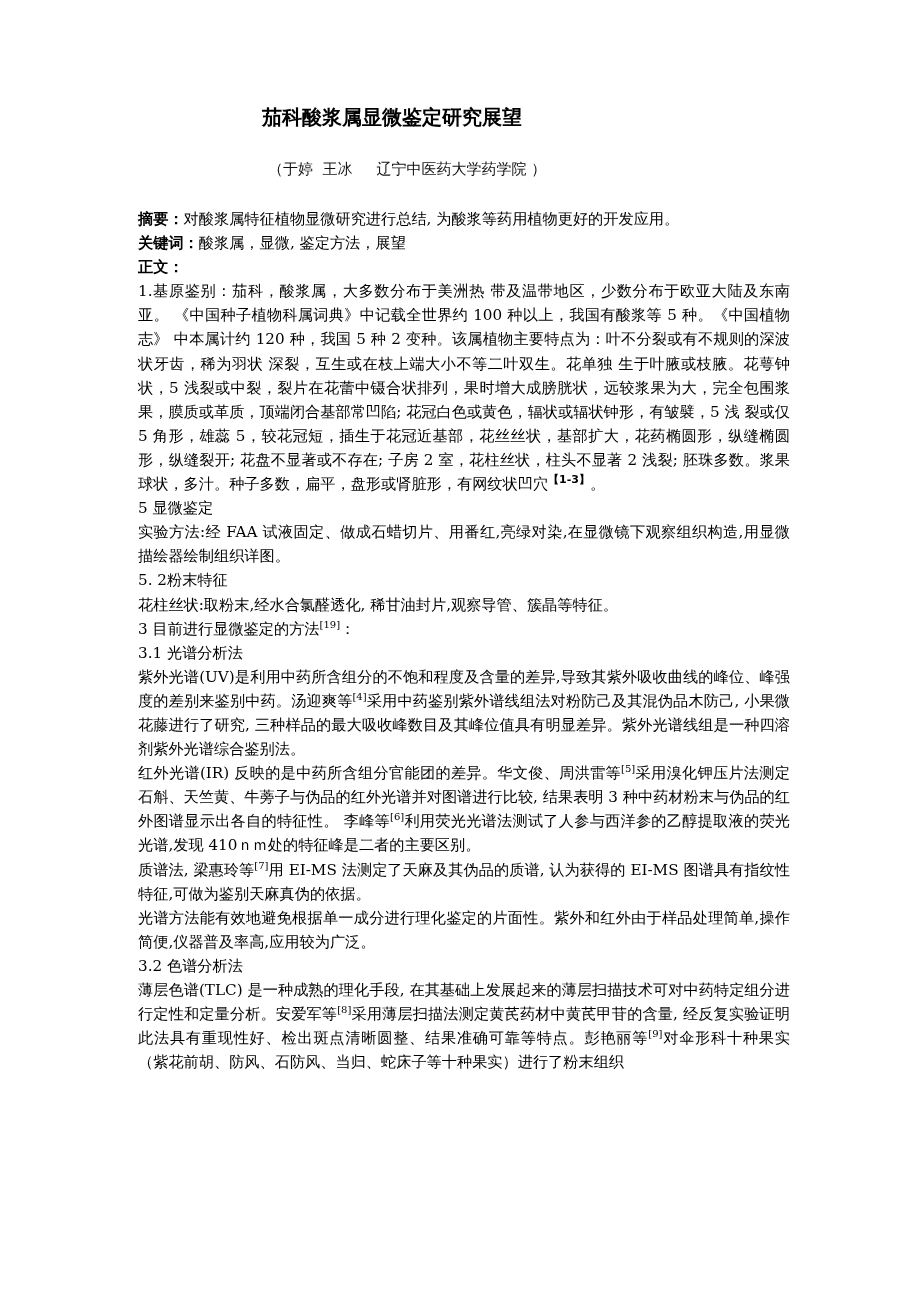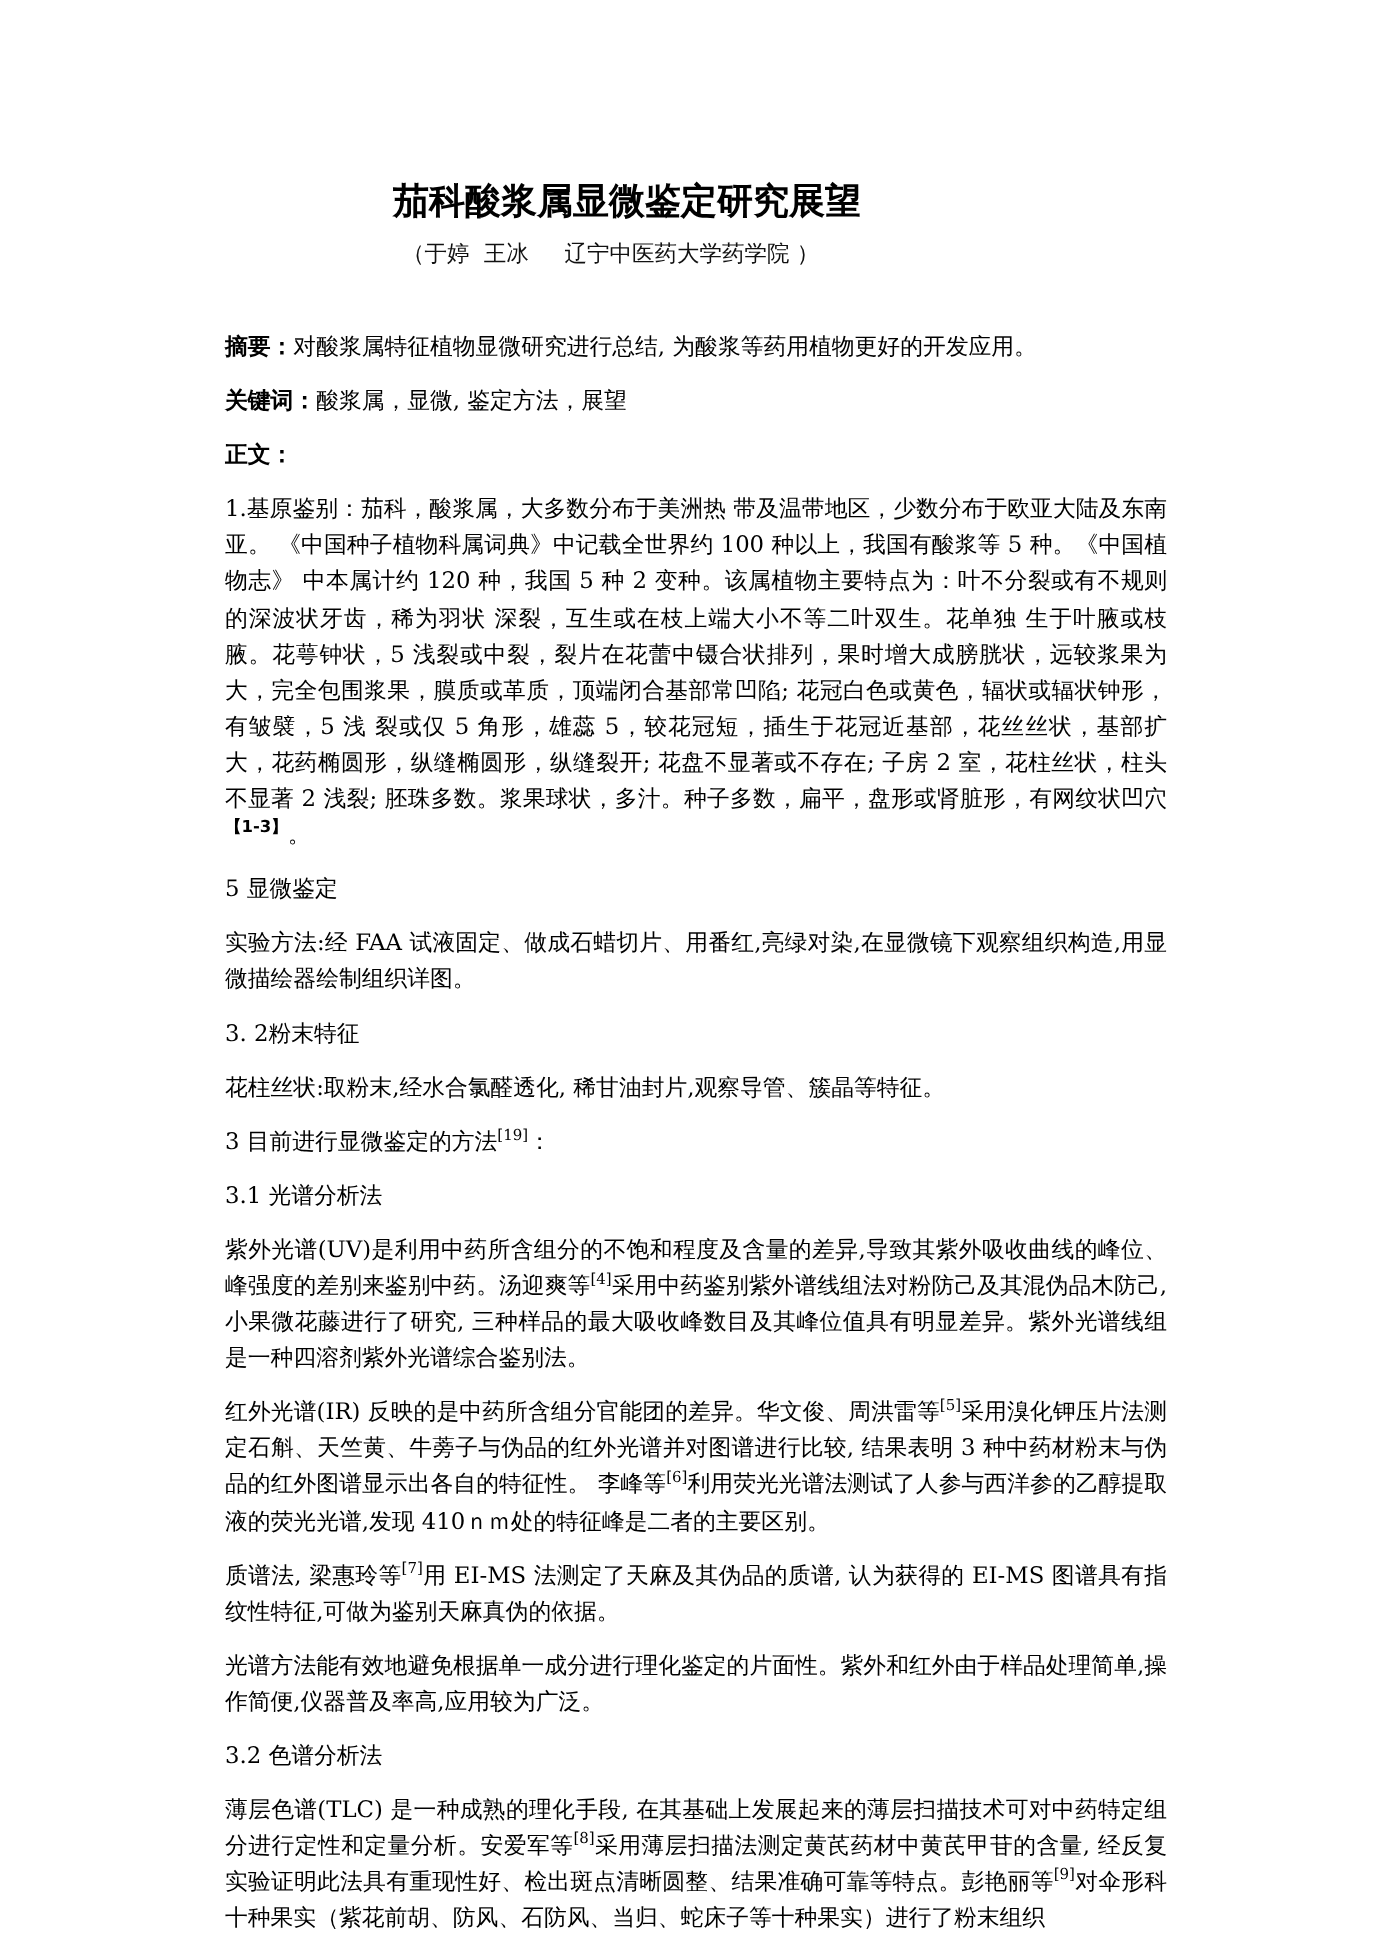--- a/index.html
+++ b/index.html
@@ -5,8 +5,8 @@
   html, body { margin: 0; padding: 0; background: #ffffff; }
   body { width: 920px; height: 1302px; position: relative; overflow: hidden; color: #000; }
   .title {
-    position: absolute; left: 262px; top: 118px; width: 400px;
-    font-family: "DejaVu Sans", sans-serif; font-weight: bold; font-size: 24px;
+    position: absolute; left: 262px; top: 104px; width: 400px;
+    font-family: "DejaVu Sans", sans-serif; font-weight: bold; font-size: 20px;
     letter-spacing: 0px; white-space: nowrap;
   }
   .authors {

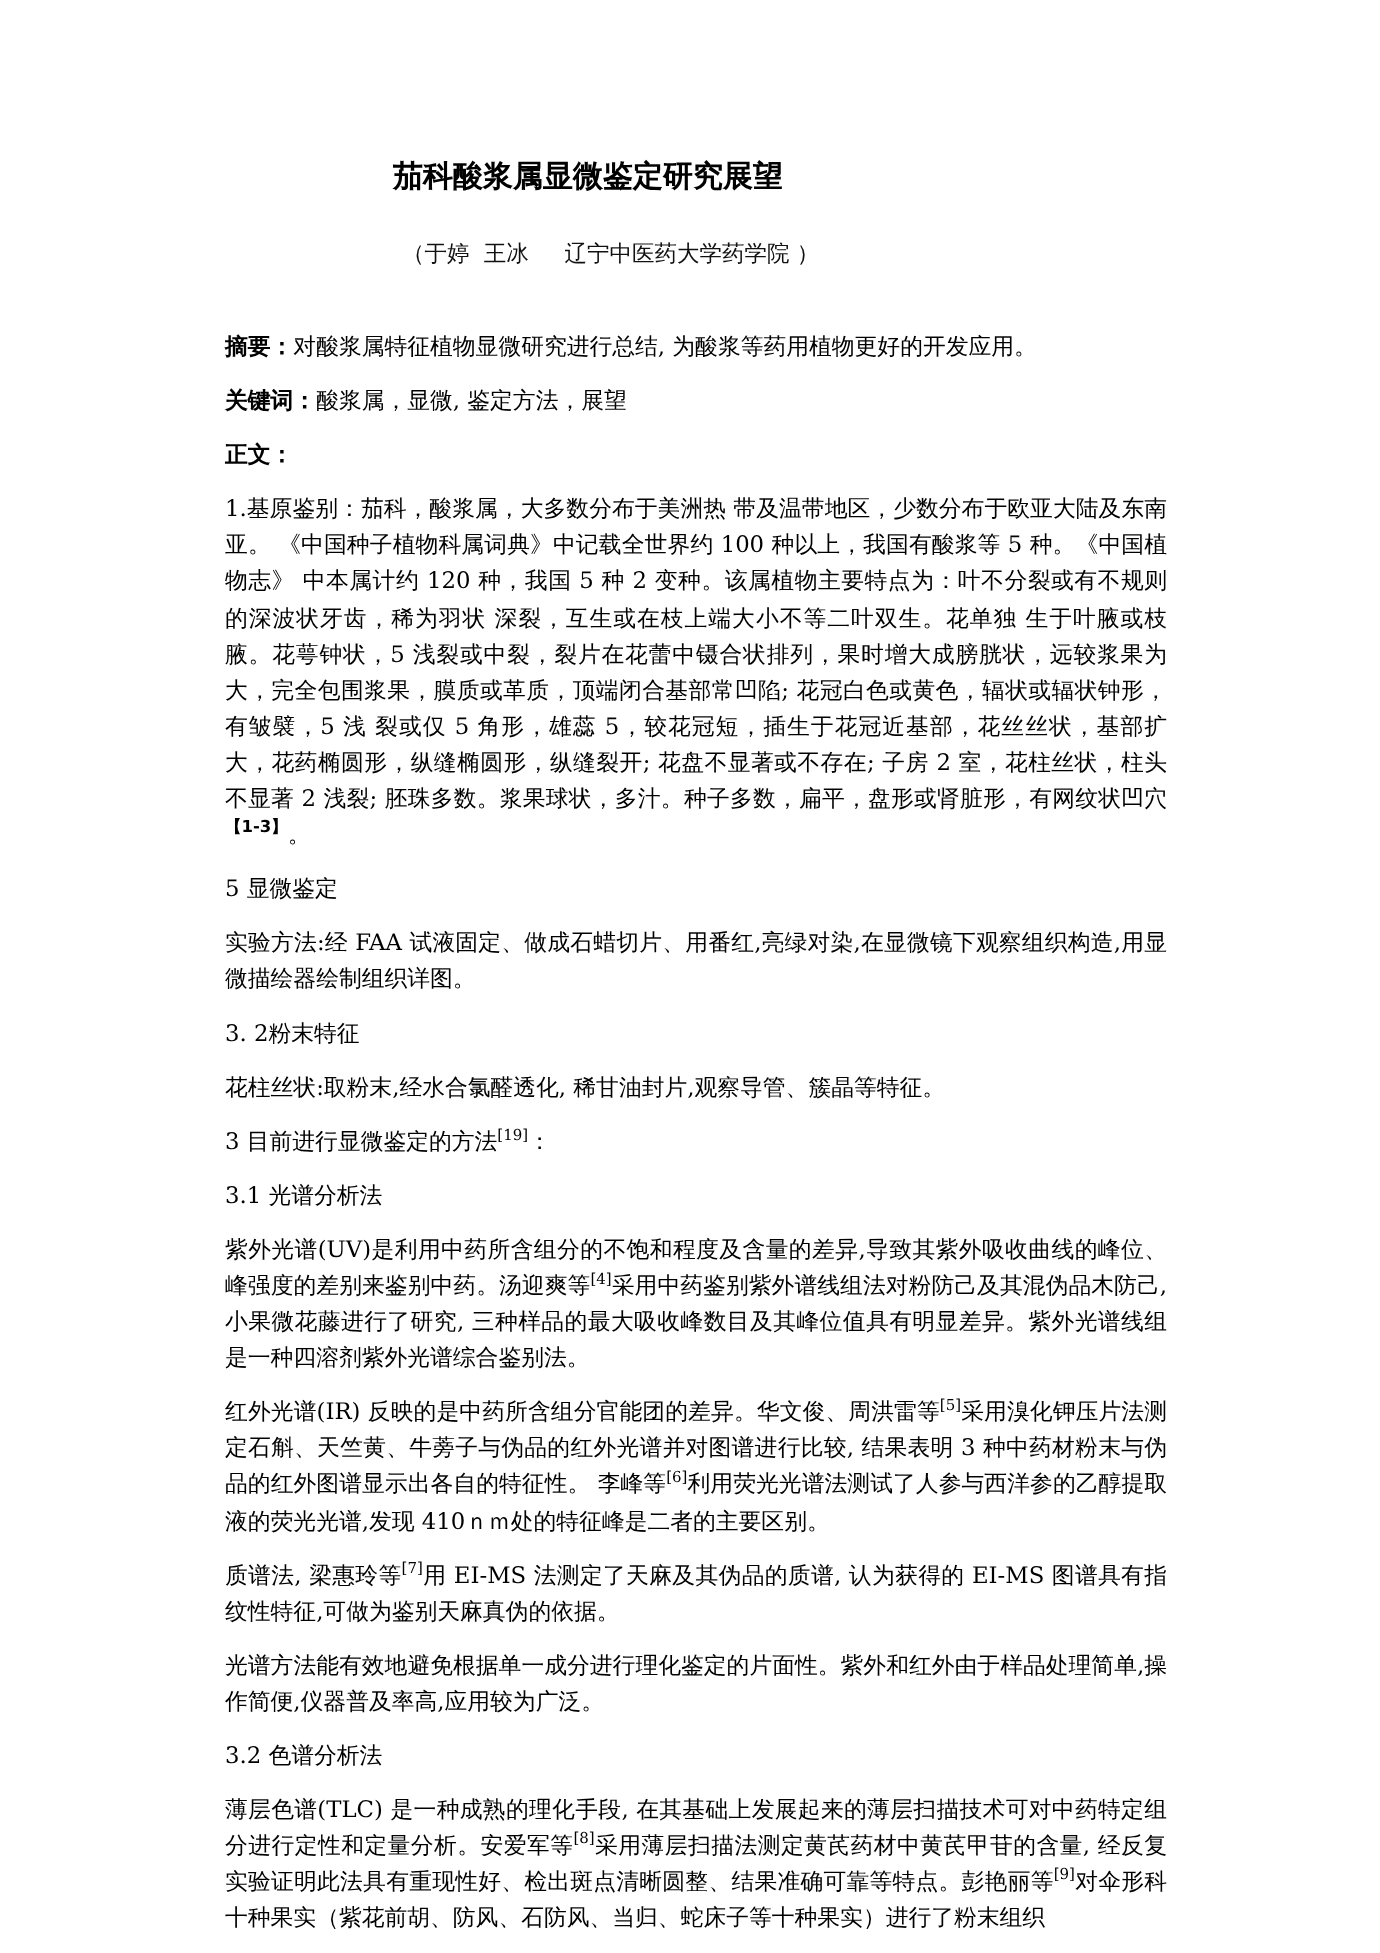--- a/index.html
+++ b/index.html
@@ -18,7 +18,7 @@
     font-family: "DejaVu Serif", serif; font-size: 15.2px; line-height: 24.1px;
     text-align: justify; text-justify: inter-character;
   }
-  .body p { margin: 12px; }
+  .body p { margin: 0; }
   .lbl { font-family: "DejaVu Sans", sans-serif; font-weight: bold; }
   sup { font-size: 10px; line-height: 0; vertical-align: super; }
   .refbold { font-weight: bold; font-family: "DejaVu Sans", sans-serif; font-size: 11px; vertical-align: super; line-height: 0; }

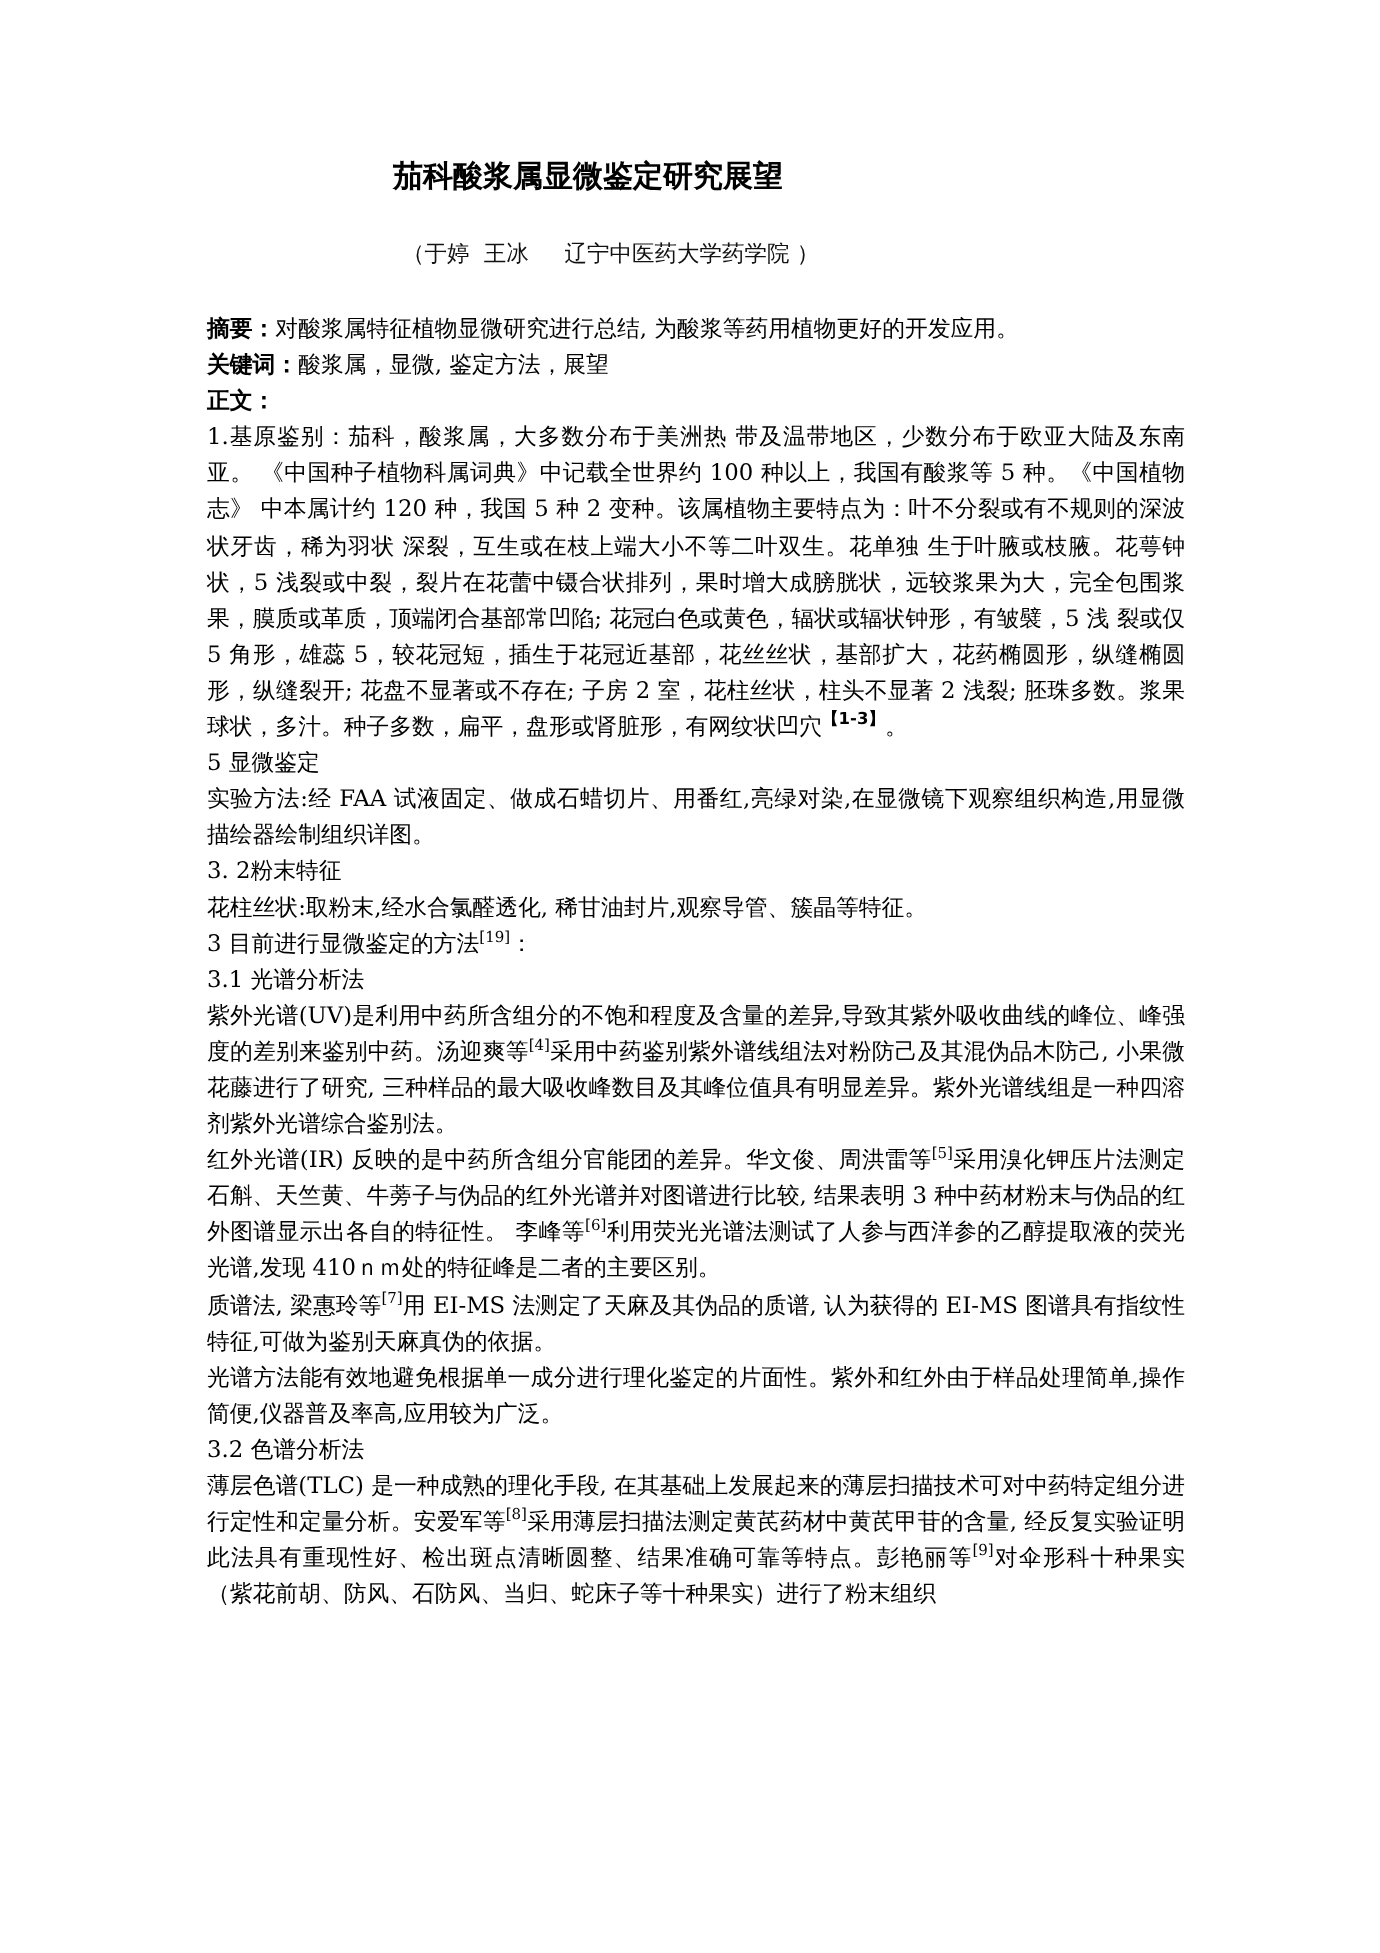--- a/index.html
+++ b/index.html
@@ -39,7 +39,7 @@
 
     <p>5 显微鉴定</p>
     <p>实验方法:经 FAA 试液固定、做成石蜡切片、用番红,亮绿对染,在显微镜下观察组织构造,用显微描绘器绘制组织详图。</p>
-    <p>3. 2粉末特征</p>
+    <p>5. 2粉末特征</p>
     <p>花柱丝状:取粉末,经水合氯醛透化, 稀甘油封片,观察导管、簇晶等特征。</p>
 
     <p><span>3 目前进行显微鉴定的方法</span><sup>[19]</sup><span>：</span></p>

